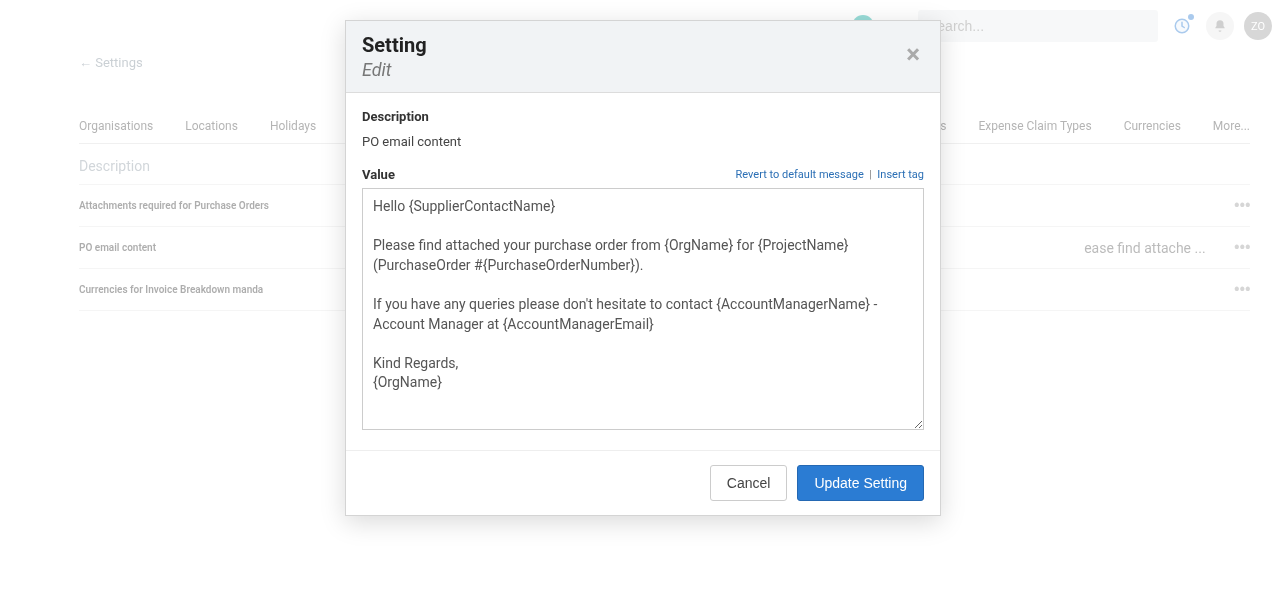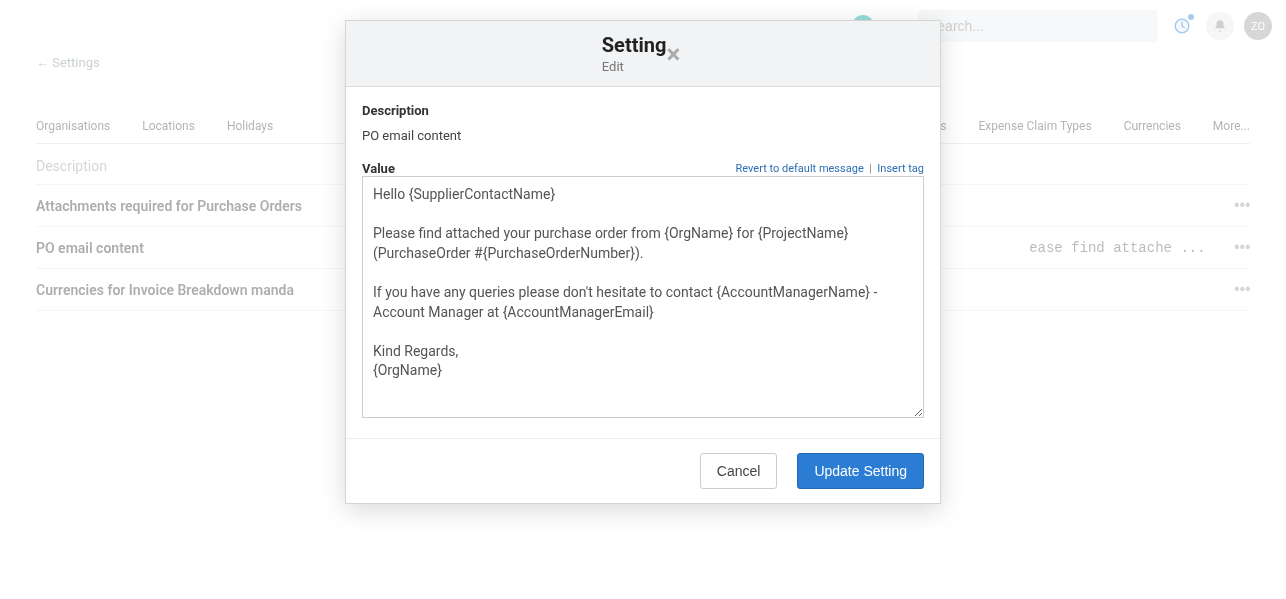--- a/index.html
+++ b/index.html
@@ -178,7 +178,7 @@
       border-bottom: 1px solid #dcdcdc;
       display: flex;
       align-items: flex-start;
-      justify-content: center;
+      justify-content: space-between;
     }
     .modal-title {
       font-size: 20px;

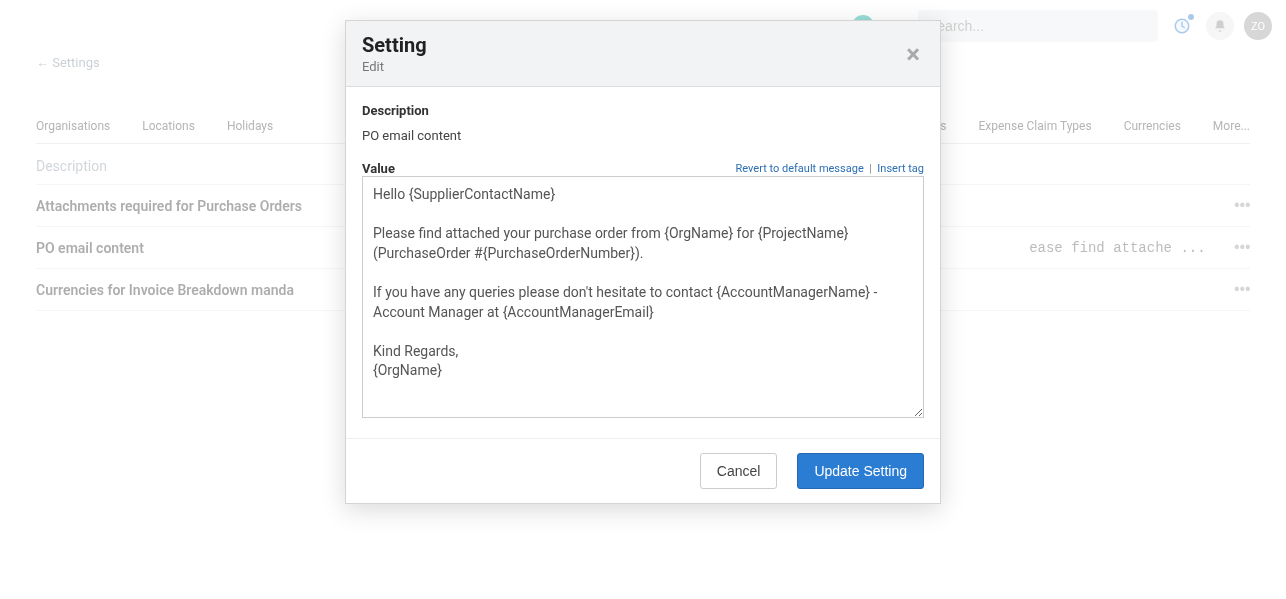--- a/index.html
+++ b/index.html
@@ -98,6 +98,7 @@
     }
     .main-content {
       padding: 0 36px;
+      margin-left: 43px;
     }
     .breadcrumb {
       color: #7b8994;

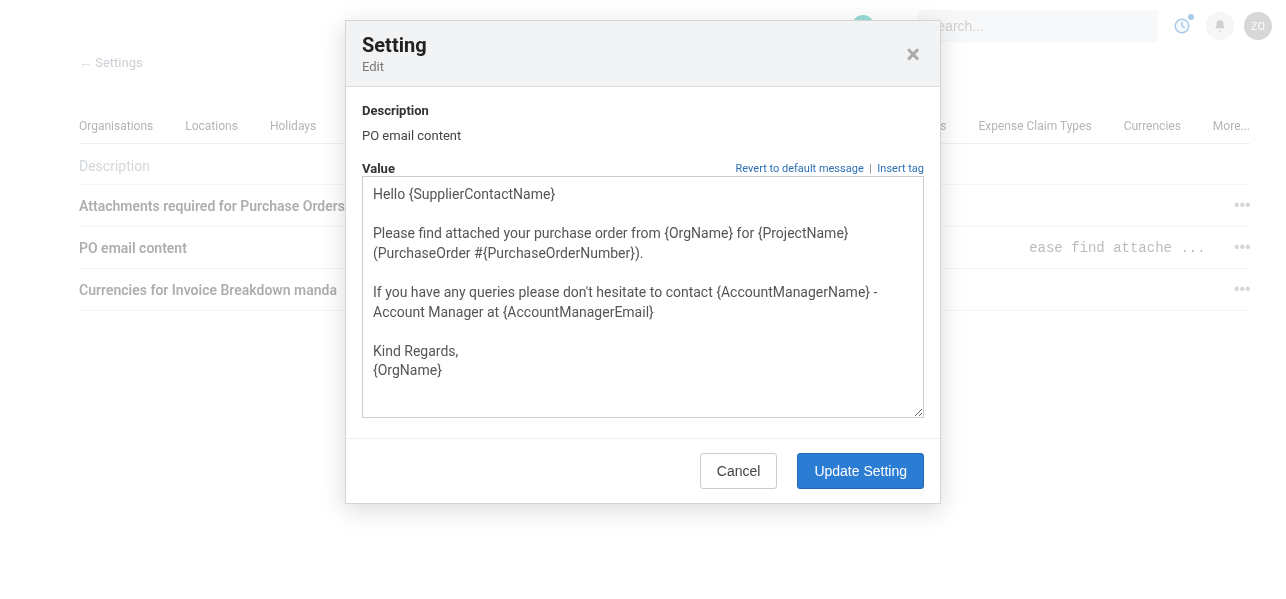--- a/index.html
+++ b/index.html
@@ -187,9 +187,10 @@
       color: #222;
     }
     .modal-subtitle {
-      font-size: 13px;
+      font-size: 18px;
       color: #777;
       margin-top: 2px;
+      font-style: italic;
     }
     .modal-close {
       color: #aaa;

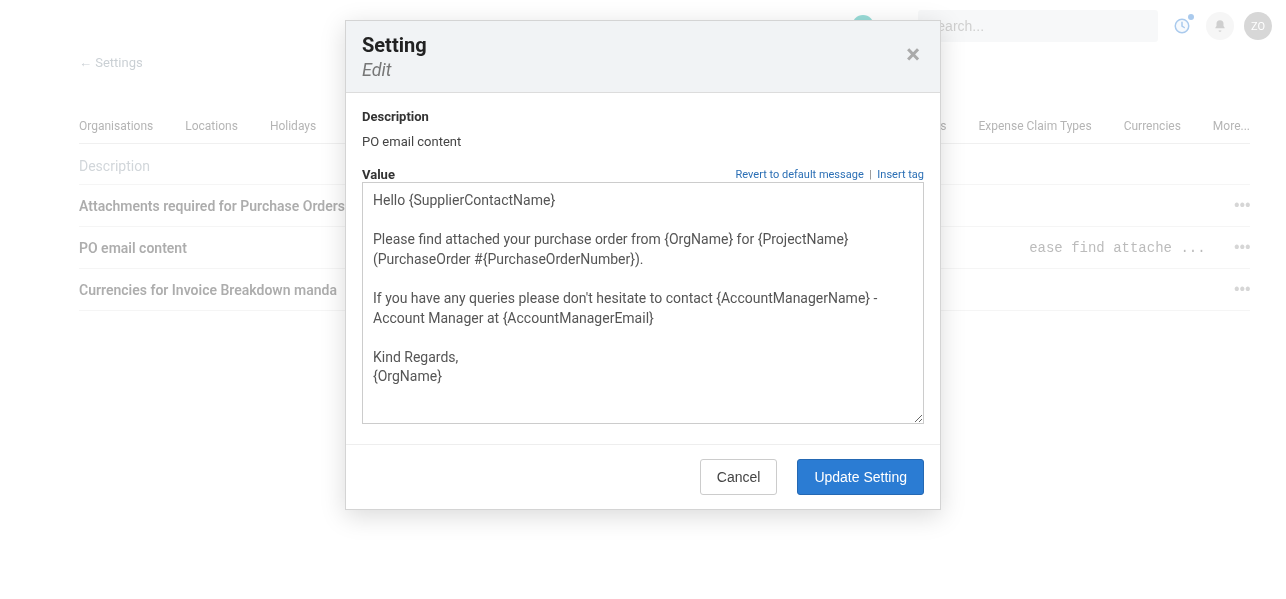--- a/index.html
+++ b/index.html
@@ -218,6 +218,7 @@
       display: flex;
       justify-content: space-between;
       align-items: center;
+      margin-bottom: 6px;
     }
     .links {
       font-size: 11px;

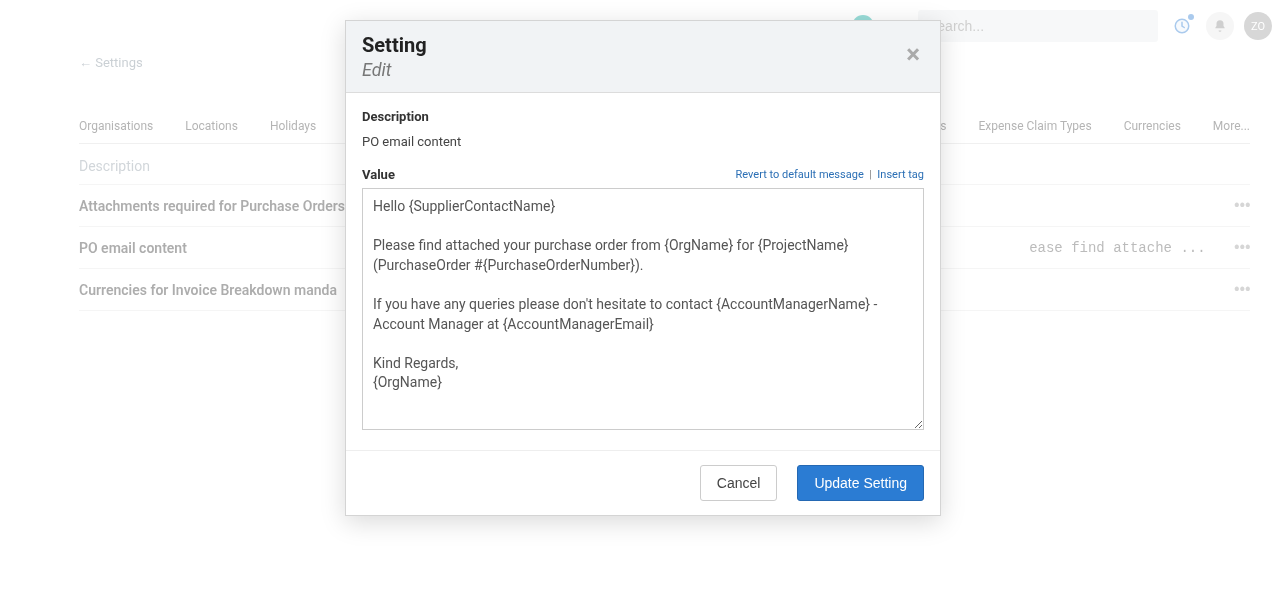--- a/index.html
+++ b/index.html
@@ -142,7 +142,7 @@
     }
     .row-left {
       color: #333;
-      font-size: 14px;
+      font-size: 10px;
       font-weight: 600;
       text-align: right;
     }

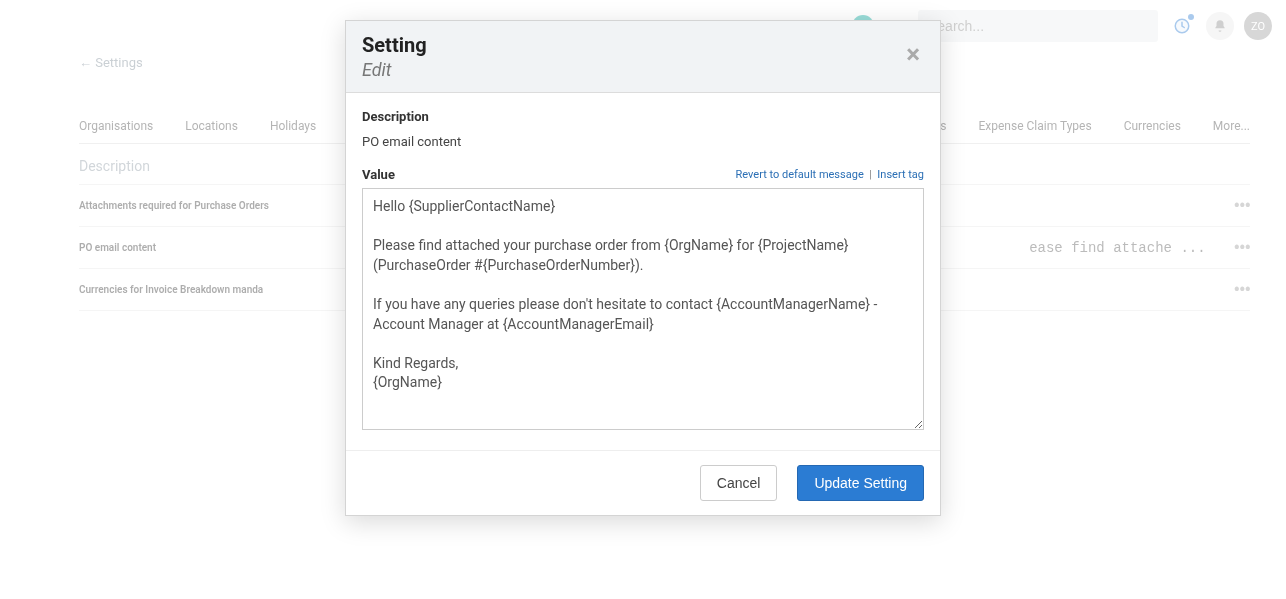--- a/index.html
+++ b/index.html
@@ -149,7 +149,6 @@
     .row-right {
       color: #555;
       font-size: 14px;
-      font-family: Liberation Mono, monospace;
     }
     .row-dots {
       color: #999;

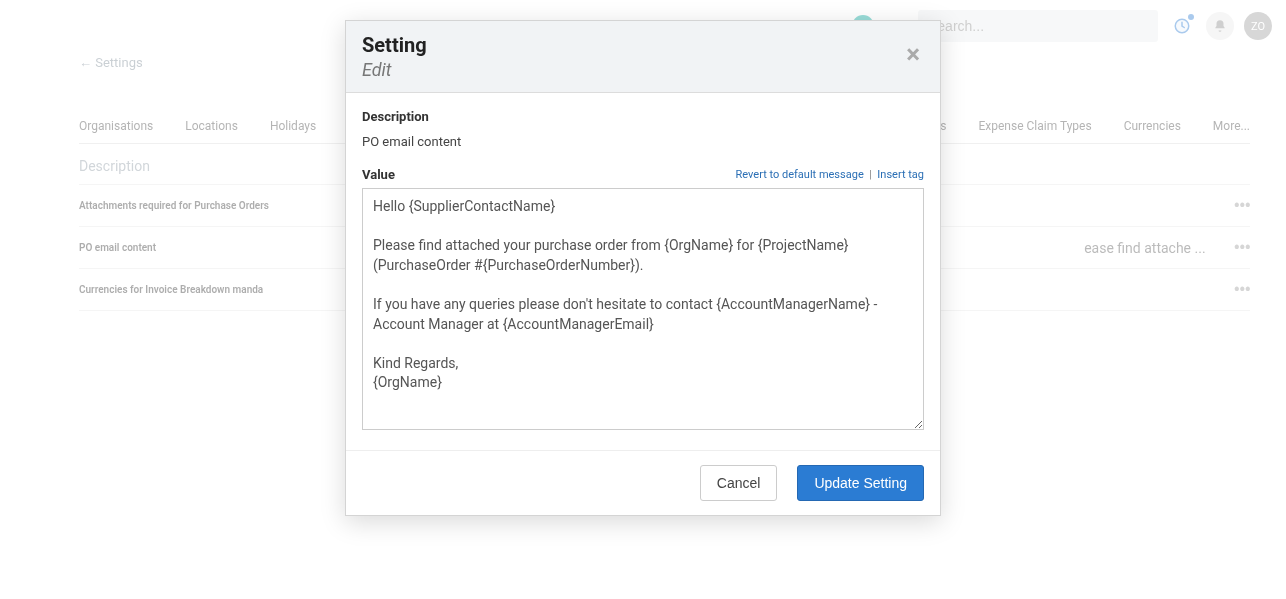--- a/index.html
+++ b/index.html
@@ -242,7 +242,7 @@
     .modal-footer {
       display: flex;
       justify-content: flex-end;
-      gap: 20px;
+      gap: 10px;
       padding: 14px 16px;
       border-top: 1px solid #eee;
       align-items: flex-end;

